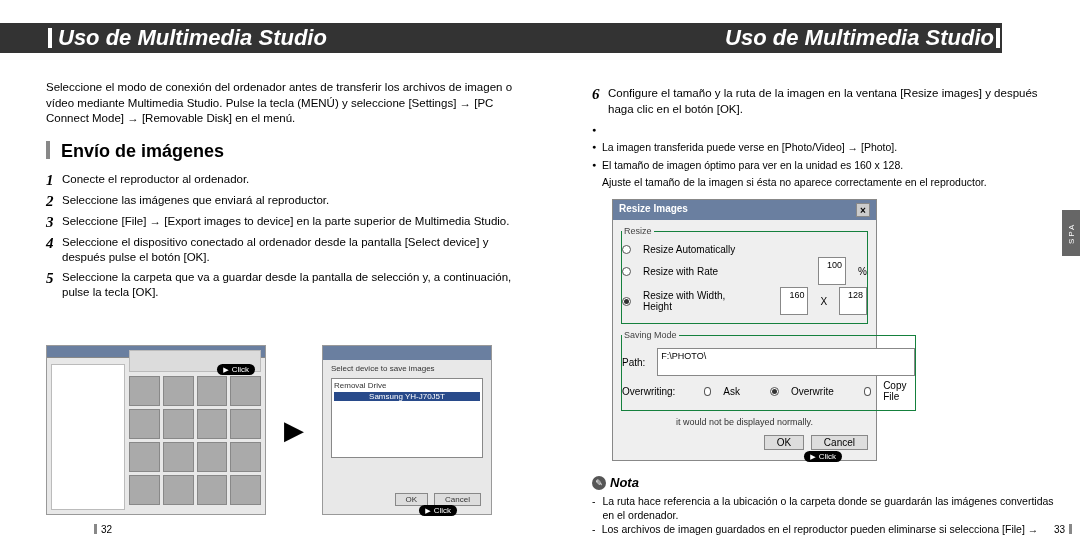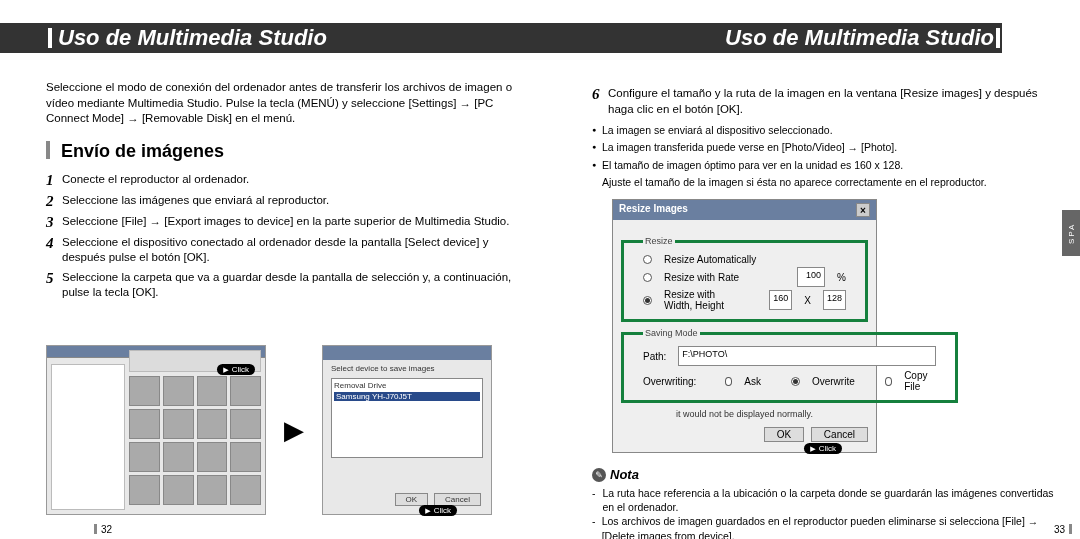--- a/index.html
+++ b/index.html
@@ -174,7 +174,6 @@
     <div class="bullets">
       <div class="row">
           <span class="dot"></span>
-          <span class="btxt">La imagen se enviará al dispositivo seleccionado.</span>
         </div>
       <div class="row">
           <span class="dot"></span>

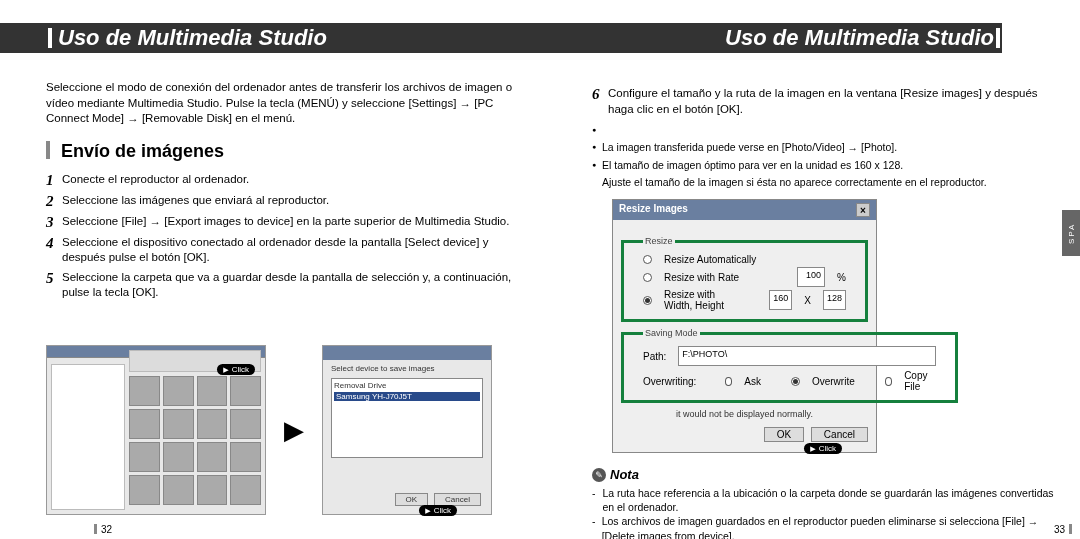--- a/index.html
+++ b/index.html
@@ -39,7 +39,7 @@
   .clickbadge::before { content:"\25B6"; margin-right:3px; font-size:7px; }
 
   .dialog { width:265px; border:1px solid #888; background:#efefef; font-size:10px; margin-top:10px; padding:6px 8px 10px; position:relative; }
-  .dialog .titlebar { margin:-6px -8px 16px; padding:3px 6px; background:#6a7fa0; color:#fff; font-weight:bold; font-size:10px; display:flex; justify-content:space-between; }
+  .dialog .titlebar { margin:-6px -8px 6px; padding:3px 6px; background:#6a7fa0; color:#fff; font-weight:bold; font-size:10px; display:flex; justify-content:space-between; }
   .dialog .closebox { background:#ccc; color:#000; width:14px; height:14px; text-align:center; line-height:14px; font-size:10px; border:1px solid #888; }
   .dialog fieldset { border:3px solid #15803d; padding:6px 19px; margin-bottom:6px; font-size:10px; }
   .dialog legend { font-size:9px; color:#444; padding:0 2px; }

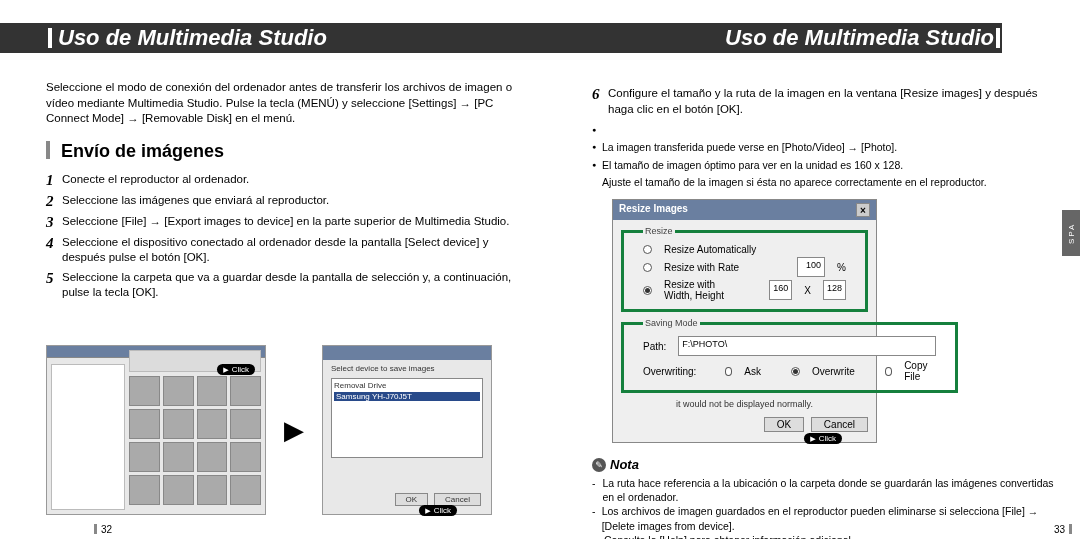--- a/index.html
+++ b/index.html
@@ -41,7 +41,7 @@
   .dialog { width:265px; border:1px solid #888; background:#efefef; font-size:10px; margin-top:10px; padding:6px 8px 10px; position:relative; }
   .dialog .titlebar { margin:-6px -8px 6px; padding:3px 6px; background:#6a7fa0; color:#fff; font-weight:bold; font-size:10px; display:flex; justify-content:space-between; }
   .dialog .closebox { background:#ccc; color:#000; width:14px; height:14px; text-align:center; line-height:14px; font-size:10px; border:1px solid #888; }
-  .dialog fieldset { border:3px solid #15803d; padding:6px 19px; margin-bottom:6px; font-size:10px; }
+  .dialog fieldset { border:1px solid #15803d; padding:6px 0; margin-bottom:6px; font-size:10px; }
   .dialog legend { font-size:9px; color:#444; padding:0 2px; }
   .dialog .radio-row { display:flex; align-items:center; gap:12px; margin:2px 0; }
   .dialog .radio { width:9px; height:9px; border:1px solid #555; border-radius:50%; background:#fff; display:inline-block; }

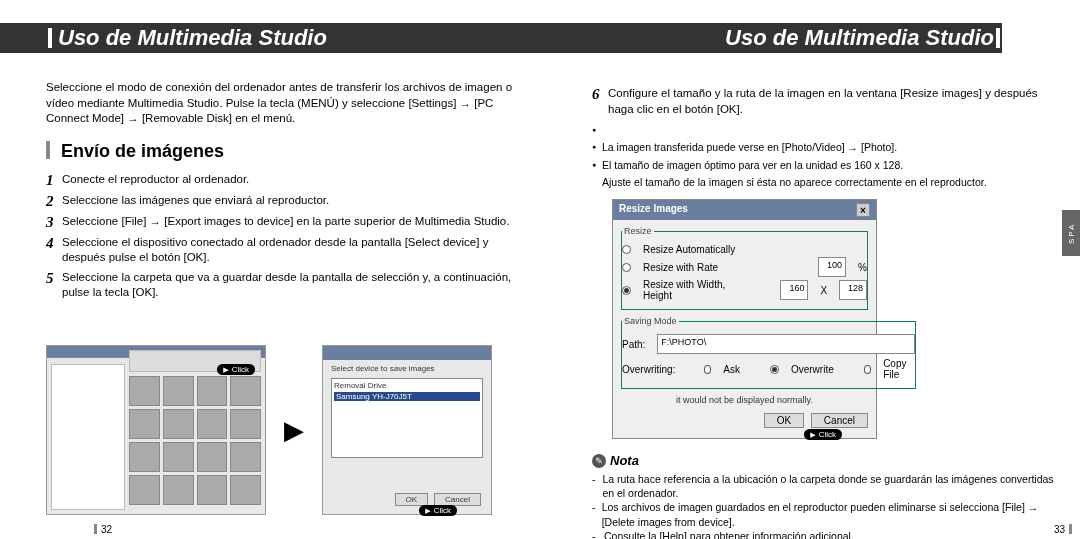--- a/index.html
+++ b/index.html
@@ -46,7 +46,7 @@
   .dialog .radio-row { display:flex; align-items:center; gap:12px; margin:2px 0; }
   .dialog .radio { width:9px; height:9px; border:1px solid #555; border-radius:50%; background:#fff; display:inline-block; }
   .dialog .radio.checked::after { content:""; display:block; width:5px; height:5px; background:#333; border-radius:50%; margin:1px; }
-  .dialog .tbox { border:1px solid #888; background:#fff; padding:0 3px; font-size:9px; height:20px; line-height:14px; }
+  .dialog .tbox { border:1px solid #888; background:#fff; padding:0 3px; font-size:9px; height:28px; line-height:14px; }
   .dialog .btnrow { text-align:right; margin-top:6px; }
   .dialog .btn { display:inline-block; border:1px solid #888; background:#ddd; padding:1px 12px; font-size:10px; margin-left:4px; }
   .dialog .msg { text-align:center; font-size:9px; color:#333; margin:4px 0 2px; line-height:1.3; }

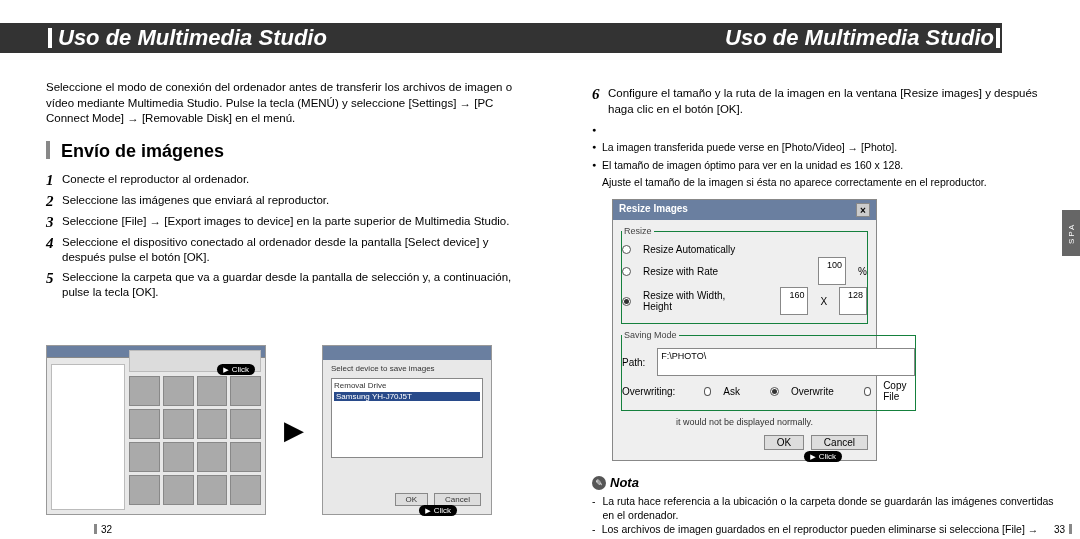--- a/index.html
+++ b/index.html
@@ -75,7 +75,7 @@
   .shot-b .winbar { position:absolute; left:0; top:0; right:0; height:14px; background:#6a7fa0; }
   .shot-b .caption { position:absolute; left:8px; top:18px; font-size:8px; }
   .shot-b .listbox { position:absolute; left:8px; top:32px; right:8px; height:80px; border:1px solid #888; background:#fff; font-size:8px; padding:2px; }
-  .shot-b .listbox .sel { background:#284a8a; color:#fff; padding:0 2px; margin-top:2px; }
+  .shot-b .listbox .sel { background:#284a8a; color:#fff; padding:0 2px; margin-top:2px;text-align:center; }
   .shot-b .btns { position:absolute; bottom:8px; right:10px; display:flex; gap:6px; }
   .shot-b .btns .b { border:1px solid #888; background:#ddd; font-size:8px; padding:1px 10px; }
 </style>

